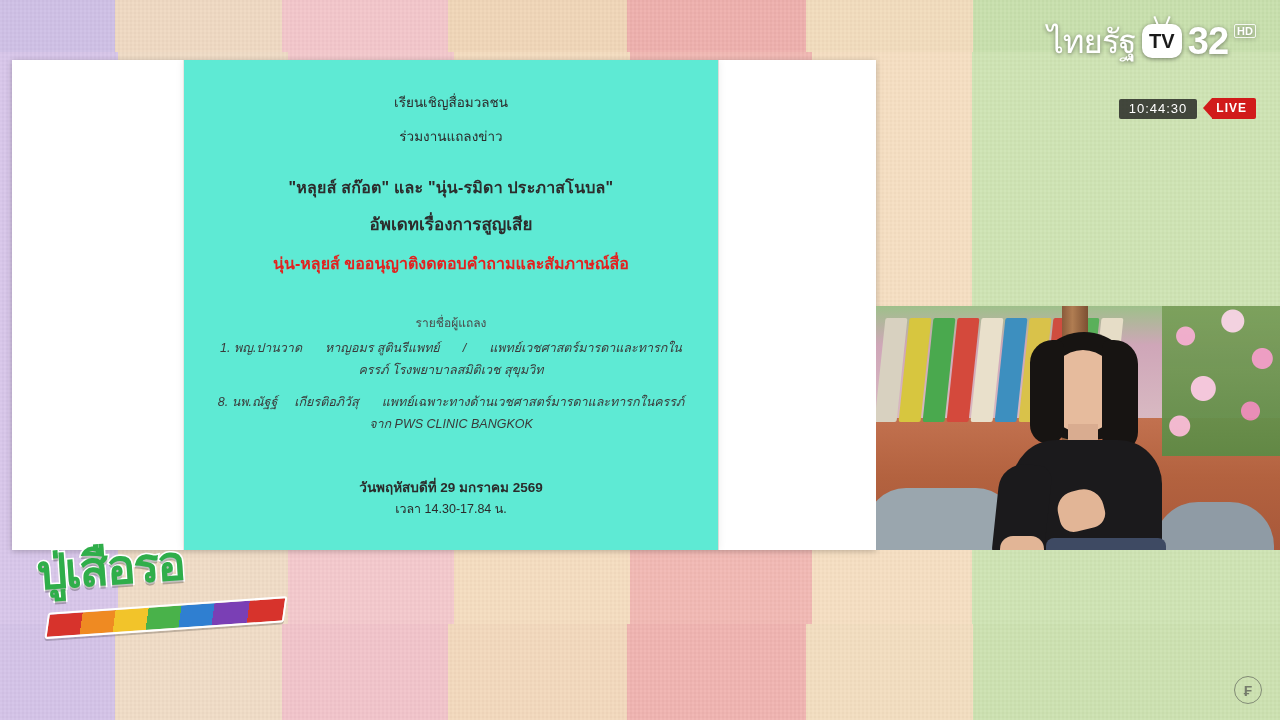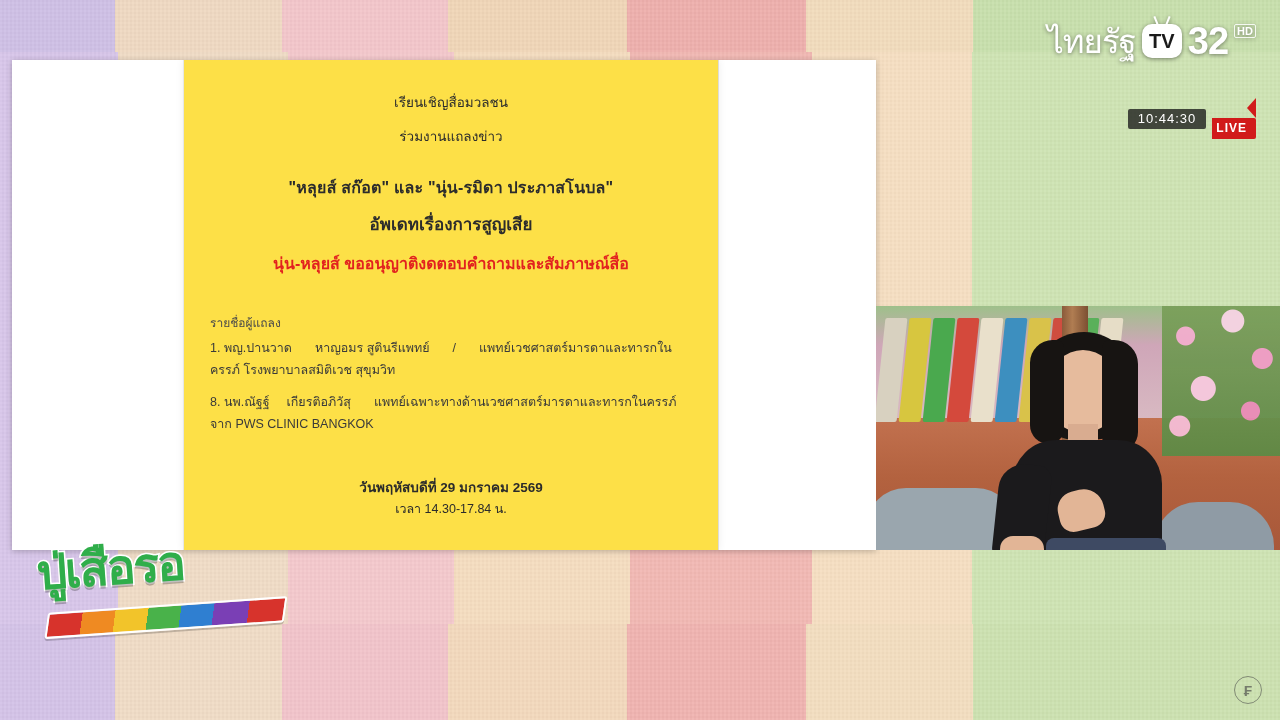--- a/index.html
+++ b/index.html
@@ -59,7 +59,7 @@
     top: 0;
     width: 536px;
     height: 490px;
-    background: #fde047;
+    background: #5eead4;
     border-left: 1px solid #e7e7e4;
     border-right: 1px solid #dcdcd8;
     box-shadow: 0 0 8px rgba(0,0,0,.07);

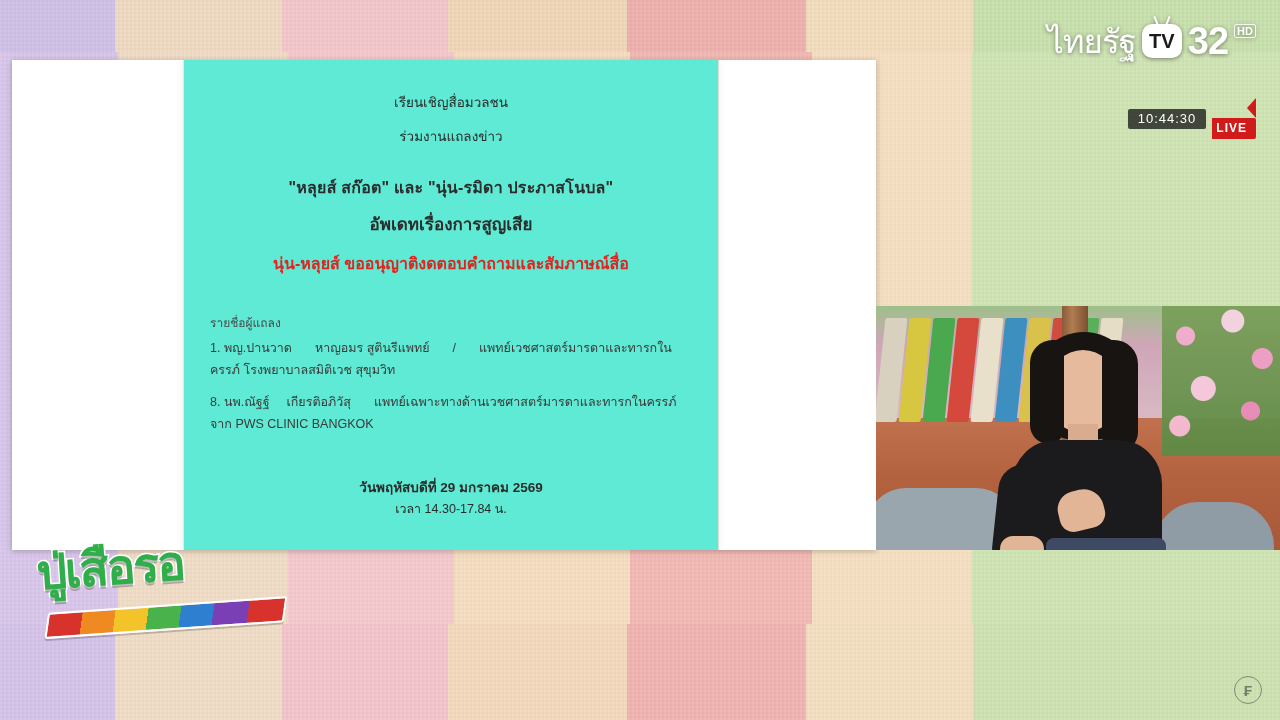--- a/index.html
+++ b/index.html
@@ -295,8 +295,7 @@
   }
   .live-wrap {
     display: flex;
-    align-items: flex-end;
-    flex-direction: column;
+    align-items: flex-start;
   }
   .live-arrow {
     width: 0; height: 0;

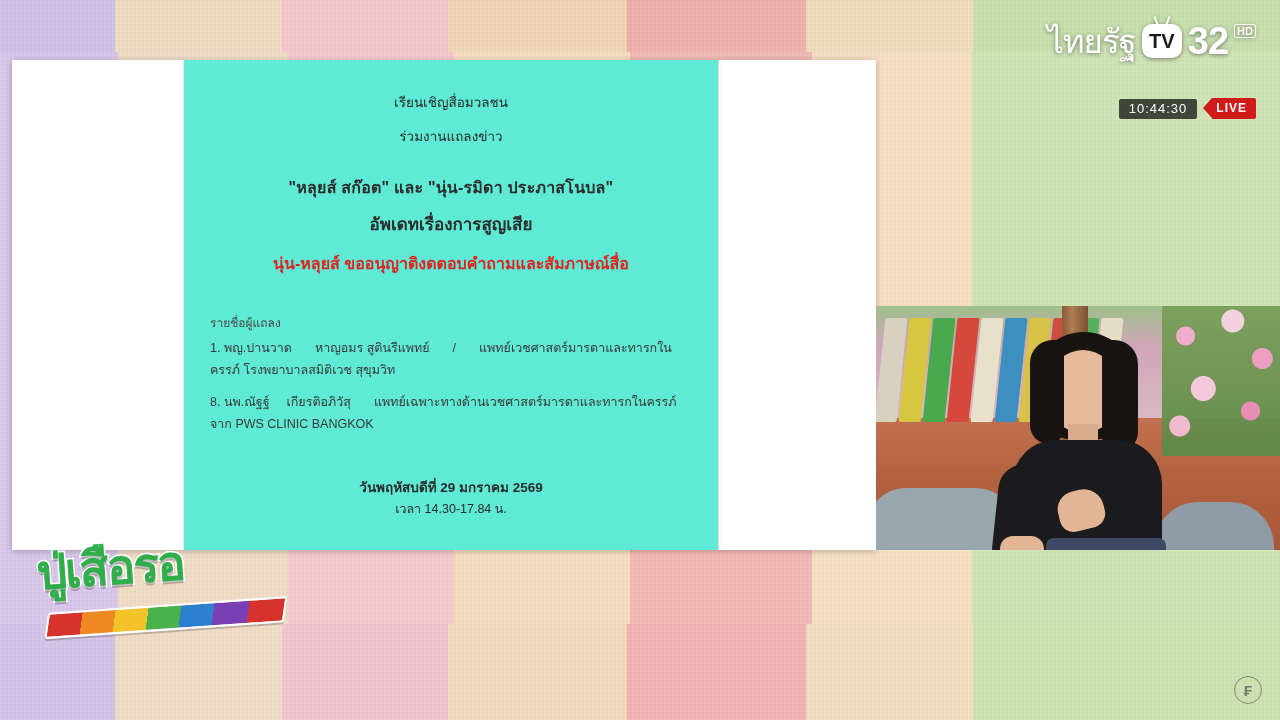--- a/index.html
+++ b/index.html
@@ -94,7 +94,7 @@
   .doc-body {
     margin-top: 36px;
     font-size: 12.5px;
-    text-align: left;
+    text-align: center;
     line-height: 1.75;
     color: #3a3a3a;
   }

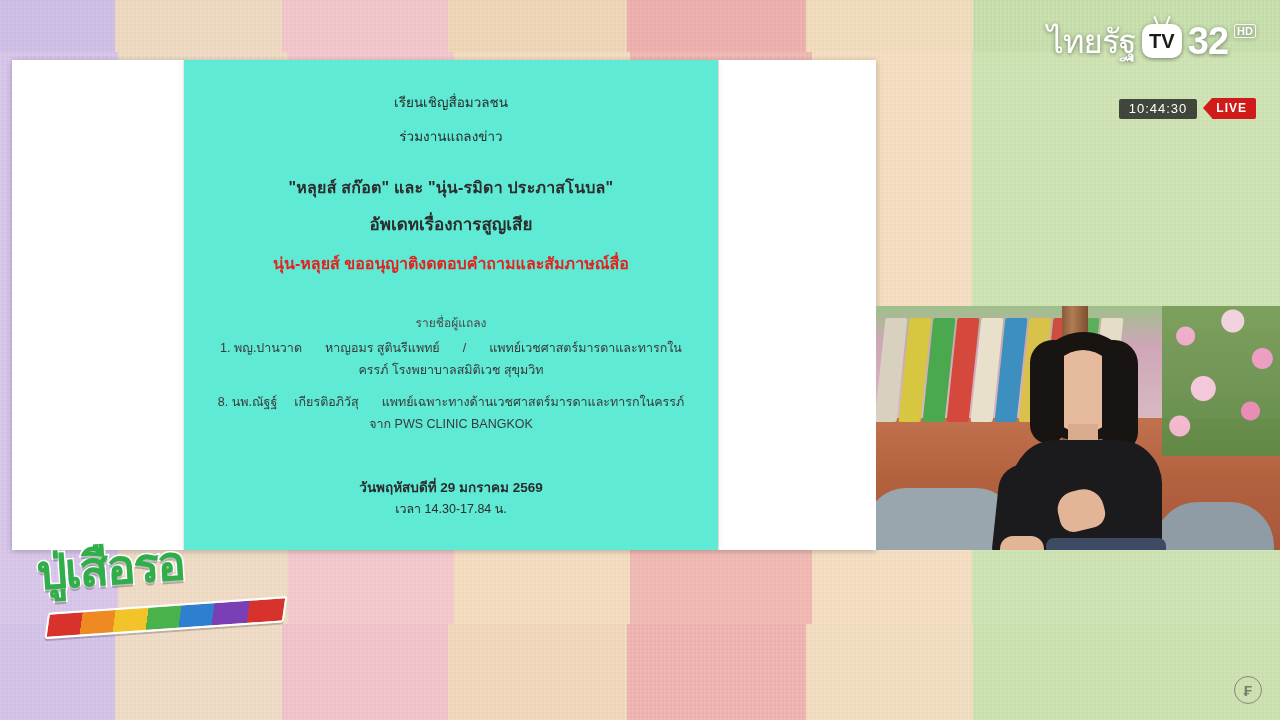--- a/index.html
+++ b/index.html
@@ -99,7 +99,7 @@
     color: #3a3a3a;
   }
   .doc-body .label { font-size: 12px; color: #4a4a4a; }
-  .doc-item { margin-top: 4px; }
+  .doc-item { margin-top: 4px; font-style: italic; }
   .doc-item .gap { display: inline-block; width: 16px; }
   .doc-item .gap-sm { display: inline-block; width: 10px; }
   .doc-footer {

